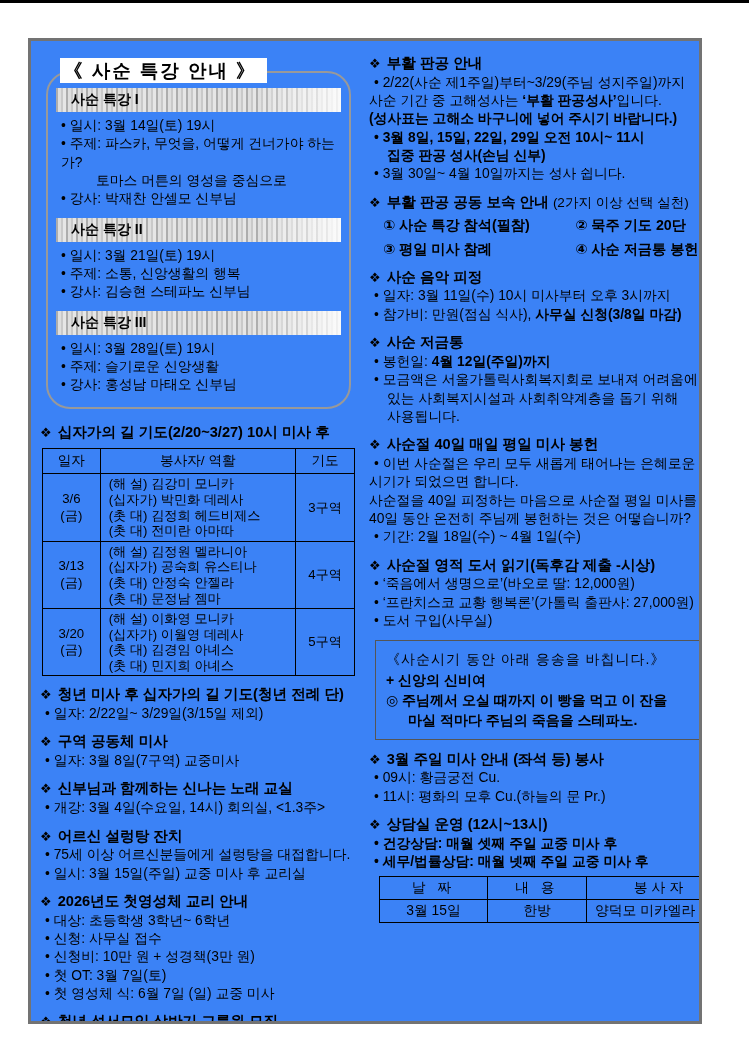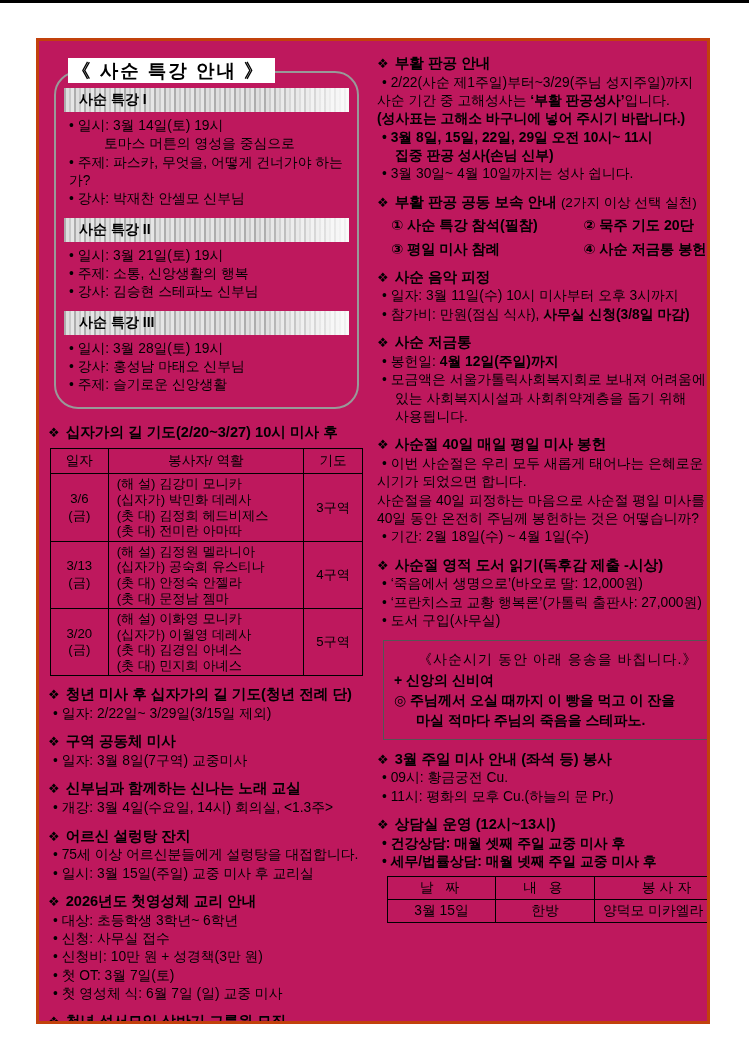--- a/index.html
+++ b/index.html
@@ -5,8 +5,8 @@
   html,body{margin:0;padding:0;width:749px;height:1062px;background:#fff;overflow:hidden;
     font-family:"Liberation Sans","DejaVu Sans",sans-serif;color:#000;}
   .top-rule{position:absolute;top:0;left:0;width:749px;height:3px;background:#000;}
-  .sheet{position:absolute;top:38px;left:36px;width:674px;height:986px;border:3px solid #c2410c;
-    box-sizing:border-box;background:#be185d;display:flex;overflow:hidden;}
+  .sheet{position:absolute;top:38px;left:28px;width:674px;height:986px;border:3px solid #737373;
+    box-sizing:border-box;background:#3b82f6;display:flex;overflow:hidden;}
   .col{box-sizing:border-box;}
   .col-left{width:334px;padding:4px 5px 4px 9px;}
   .v-divider{width:1px;background:#333;}

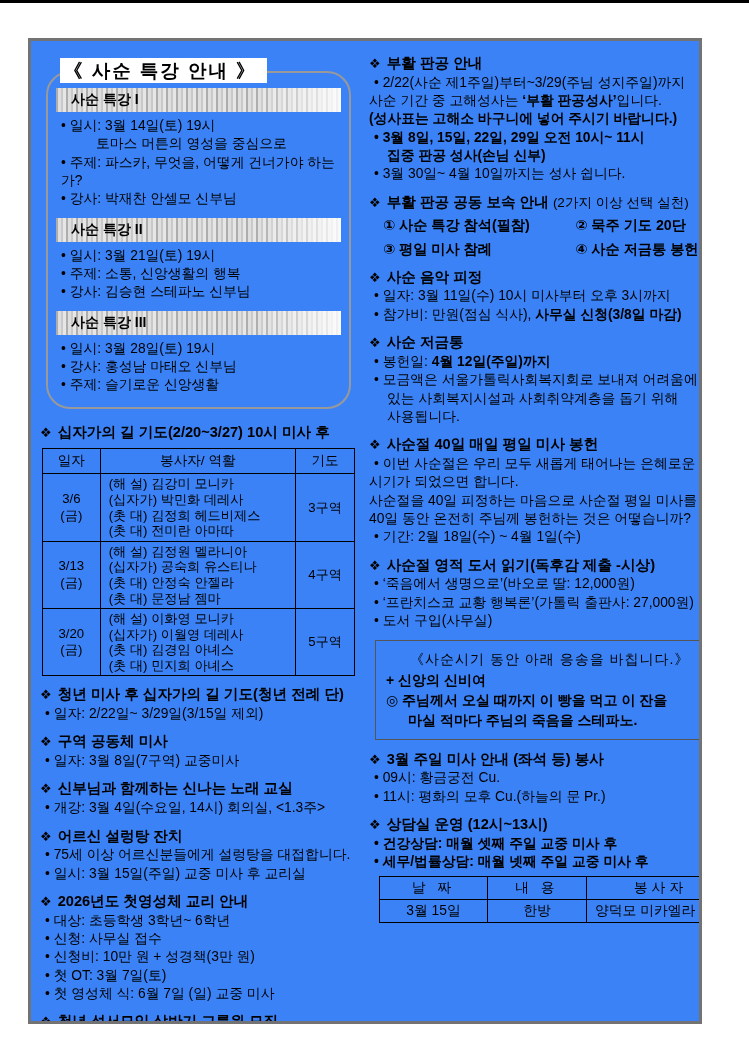--- a/index.html
+++ b/index.html
@@ -71,8 +71,8 @@
 
       <div class="lecture-header">사순 특강 I</div>
       <div class="body-line">• 일시: 3월 14일(토) 19시</div>
+      <div class="body-line">• 주제: 파스카, 무엇을, 어떻게 건너가야 하는가?</div>
       <div class="body-line indent2">토마스 머튼의 영성을 중심으로</div>
-      <div class="body-line">• 주제: 파스카, 무엇을, 어떻게 건너가야 하는가?</div>
       <div class="body-line">• 강사: 박재찬 안셀모 신부님</div>
 
       <div class="lecture-header">사순 특강 II</div>

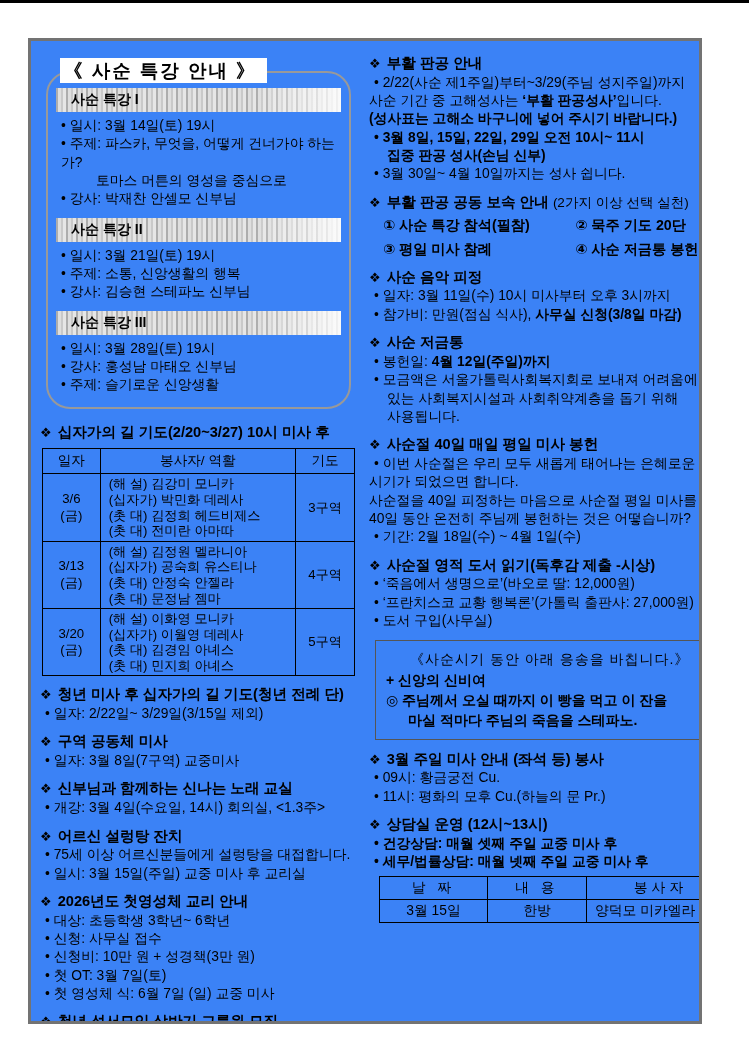--- a/index.html
+++ b/index.html
@@ -82,8 +82,8 @@
 
       <div class="lecture-header">사순 특강 III</div>
       <div class="body-line">• 일시: 3월 28일(토) 19시</div>
+      <div class="body-line">• 주제: 슬기로운 신앙생활</div>
       <div class="body-line">• 강사: 홍성남 마태오 신부님</div>
-      <div class="body-line">• 주제: 슬기로운 신앙생활</div>
     </div>
 
     <div class="sec-head" style="margin-top:14px;">

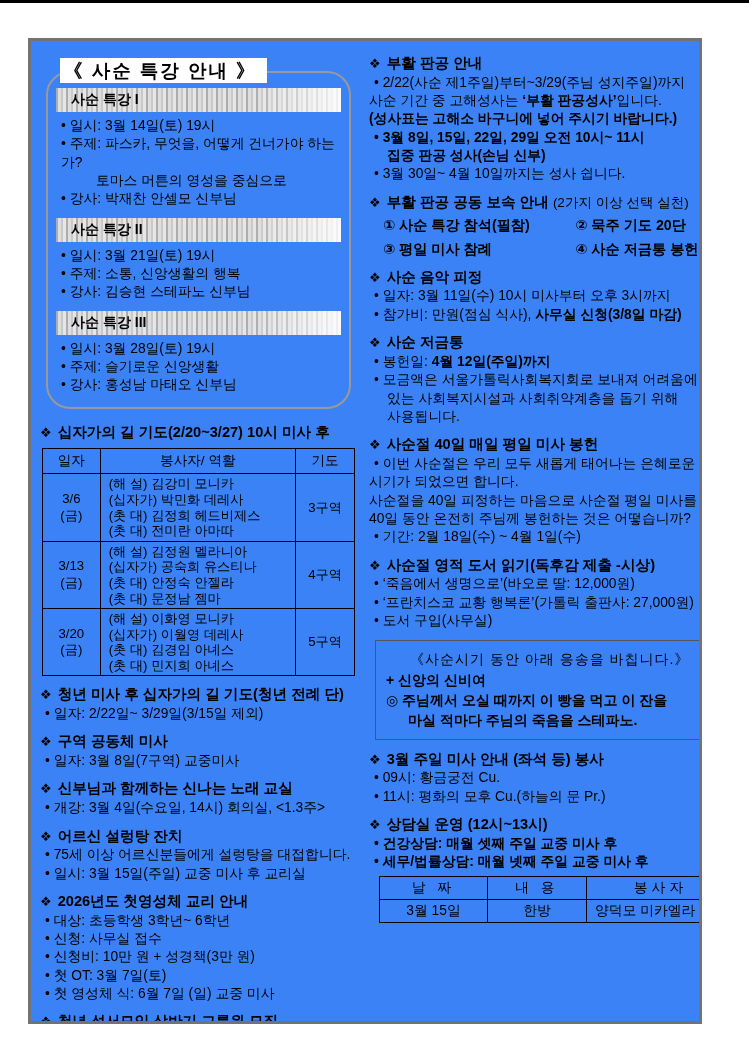--- a/index.html
+++ b/index.html
@@ -55,7 +55,7 @@
   
   .response-box{border:1.5px solid #555;margin:10px 4px 10px 6px;padding:8px 10px;
     font-size:14px;line-height:1.45;}
-  .response-box .rb-title{letter-spacing:1px;margin-left:24px;}
+  .response-box .rb-title{letter-spacing:1px;}
 </style>
 </head>
 <body>

